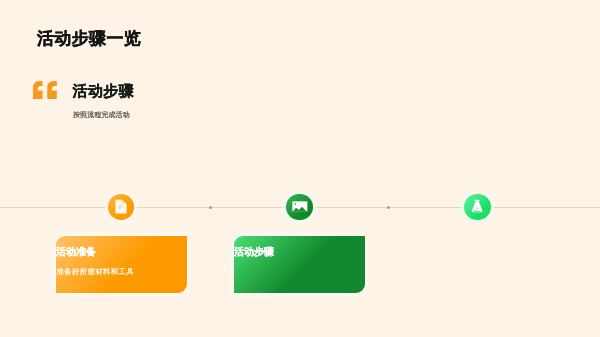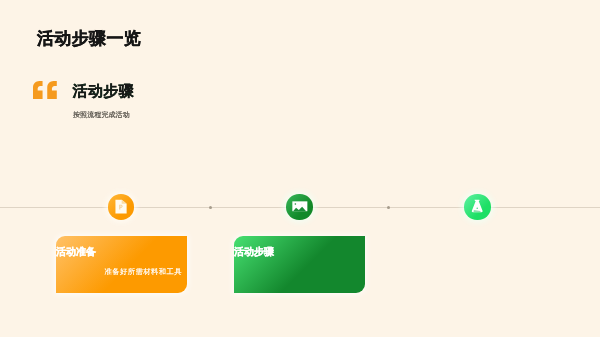--- a/index.html
+++ b/index.html
@@ -35,7 +35,7 @@
         box-shadow:0 0 6px 1px rgba(255,255,255,0.85);}
   .card-title{font-size:10px;font-weight:700;padding-top:12px;line-height:1;-webkit-text-stroke:0.3px #fff;}
   .card-desc{font-size:7.3px;padding-top:10.5px;line-height:1;
-             letter-spacing:0.45px;text-indent:0.45px;margin-left:48px;-webkit-text-stroke:0.18px #fff;}
+             letter-spacing:0.45px;text-indent:0.45px;-webkit-text-stroke:0.18px #fff;}
 </style>
 </head>
 <body>

